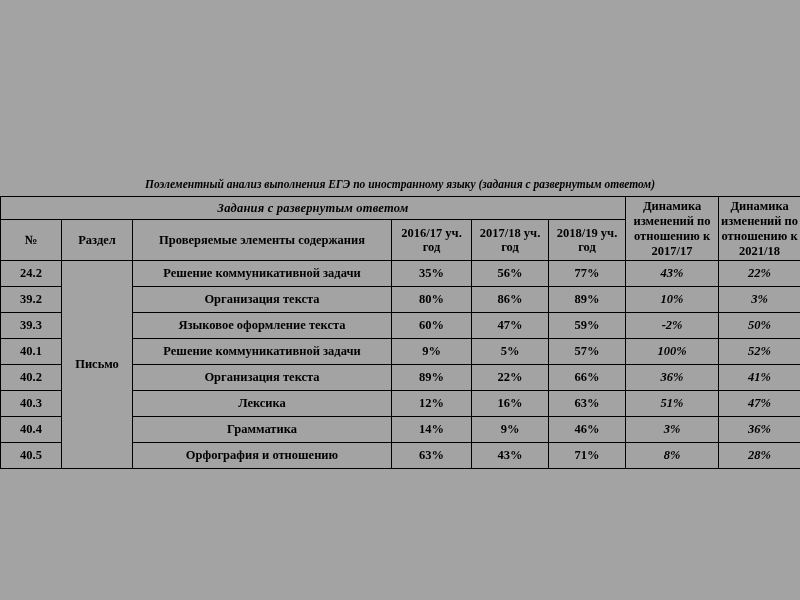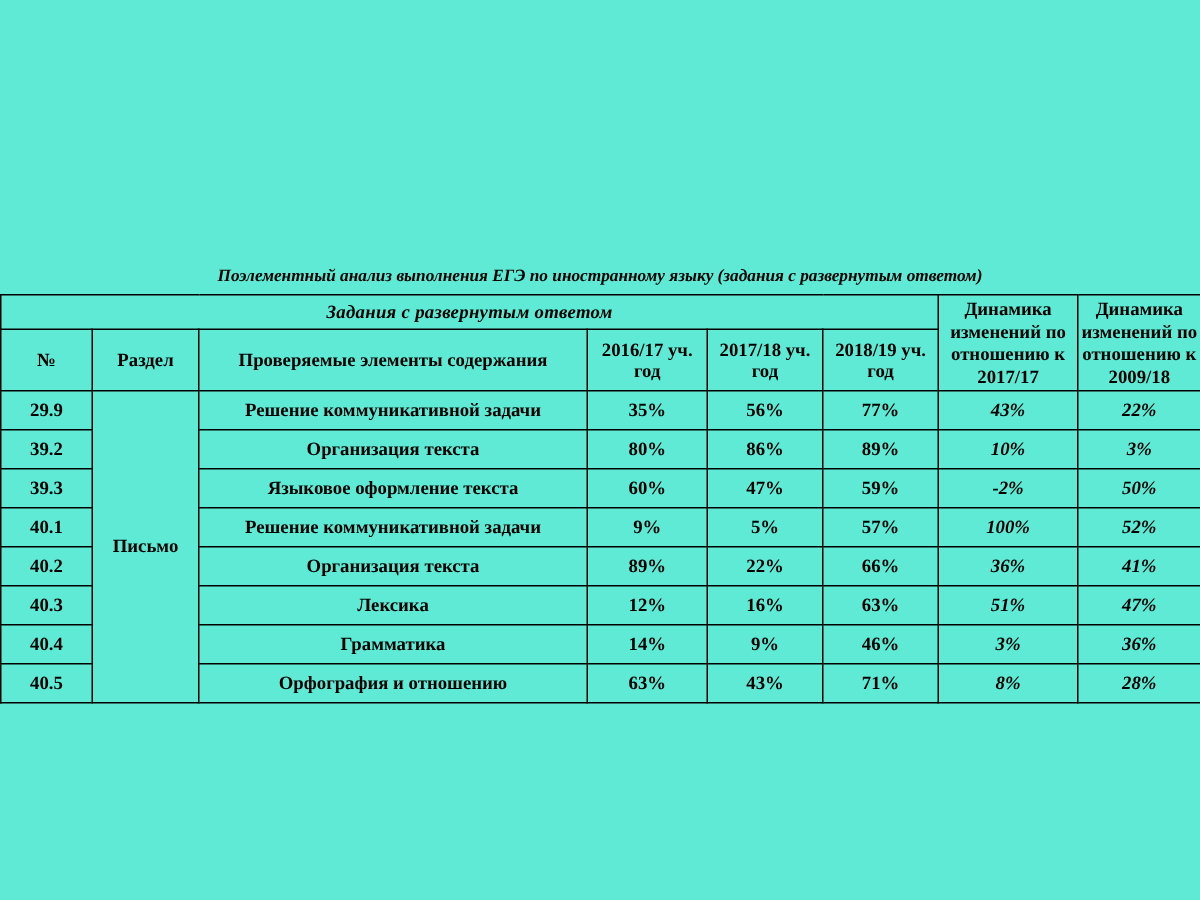--- a/index.html
+++ b/index.html
@@ -18,7 +18,7 @@
     position: relative;
     width: 800px;
     height: 600px;
-    background: #5eead4;
+    background: #a3a3a3;
   }
   .doc-title {
     position: absolute;

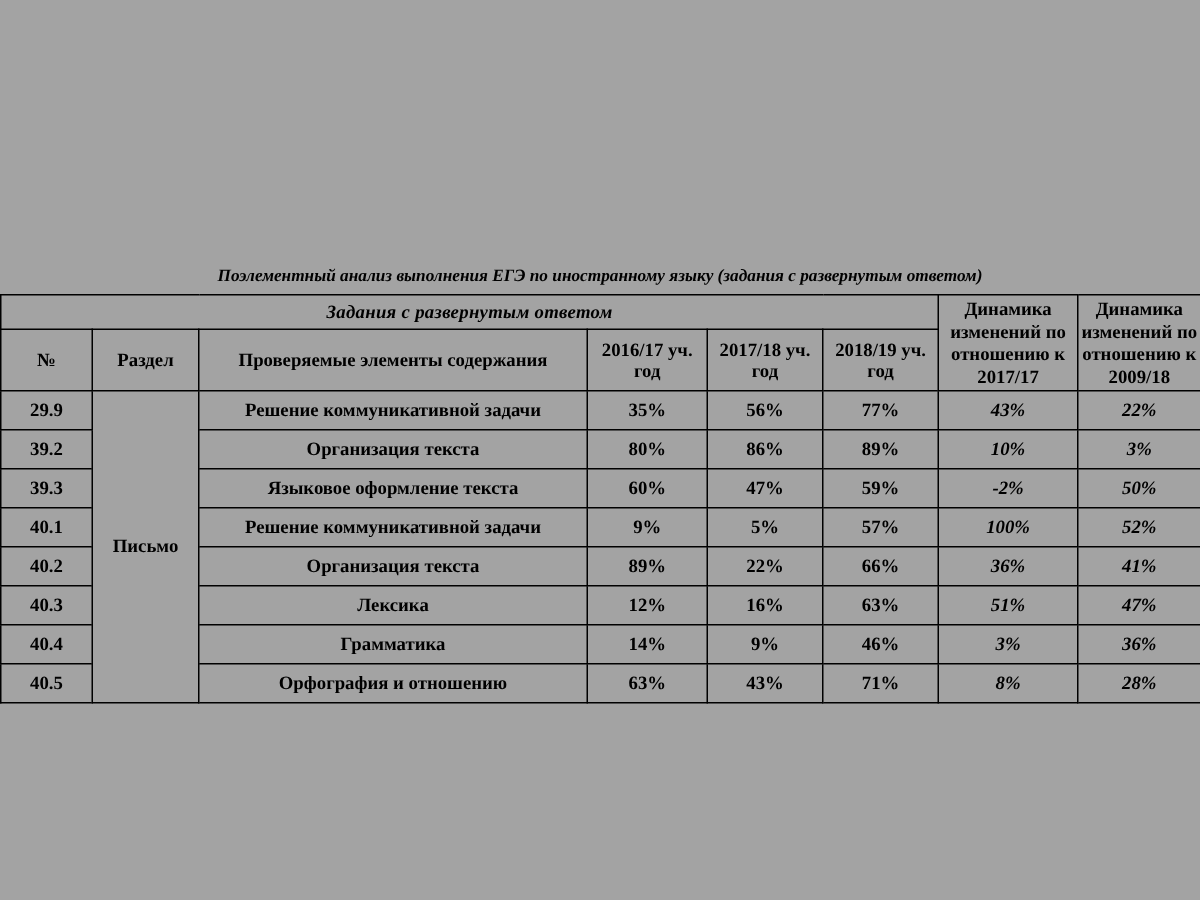--- a/index.html
+++ b/index.html
@@ -121,7 +121,7 @@
       <tr>
         <td class="band-title" colspan="6">Задания с развернутым ответом</td>
         <td class="hdr-small" rowspan="2">Динамика изменений по отношению к 2017/17</td>
-        <td class="hdr-small" rowspan="2">Динамика изменений по отношению к 2009/18</td>
+        <td class="hdr-small" rowspan="2">Динамика изменений по отношению к 2021/18</td>
       </tr>
       <tr>
         <td class="hdr-cell">№</td>

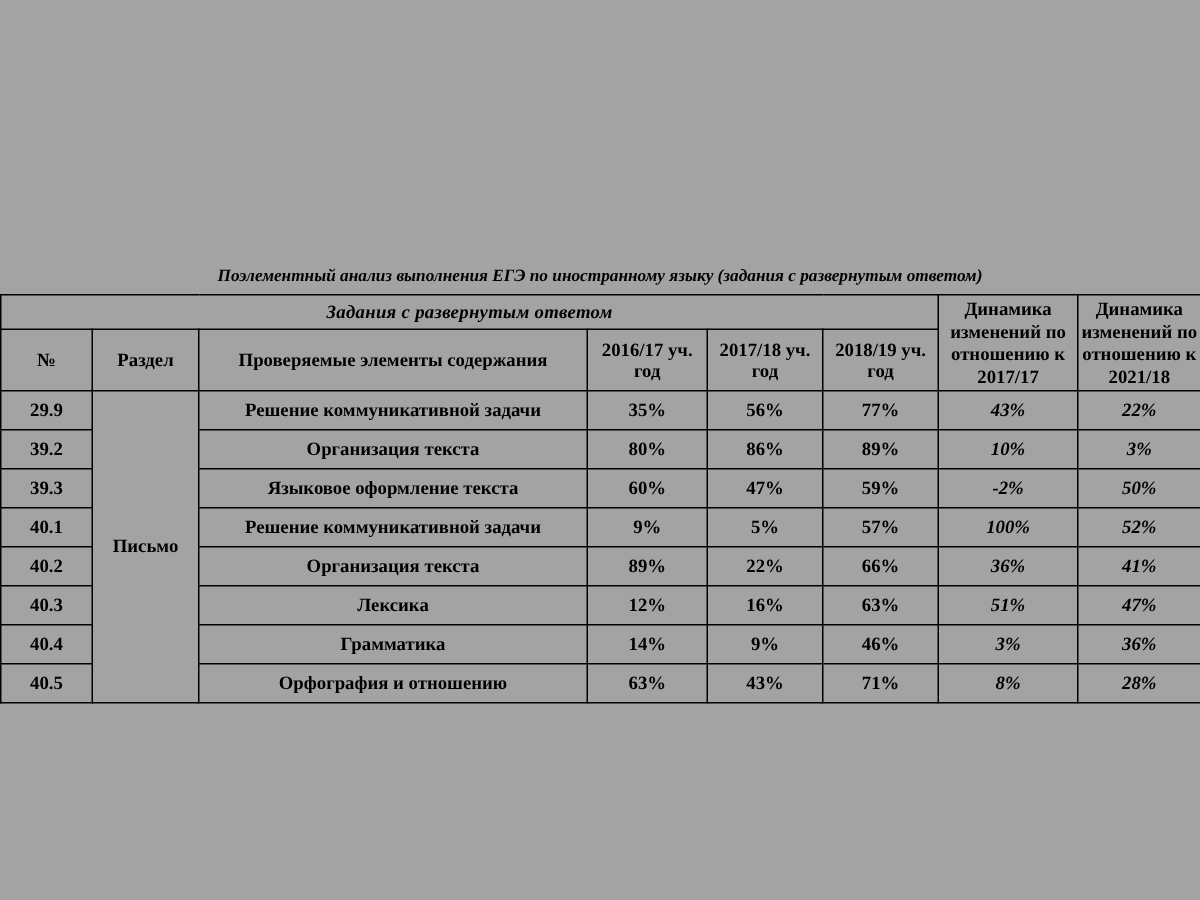--- a/index.html
+++ b/index.html
@@ -133,7 +133,7 @@
       </tr>
 
       <tr>
-        <td class="row-cell">29.9</td>
+        <td class="row-cell">24.2</td>
         <td class="section-cell" rowspan="8">Письмо</td>
         <td class="row-cell content-cell">Решение коммуникативной задачи</td>
         <td class="row-cell">35%</td>

